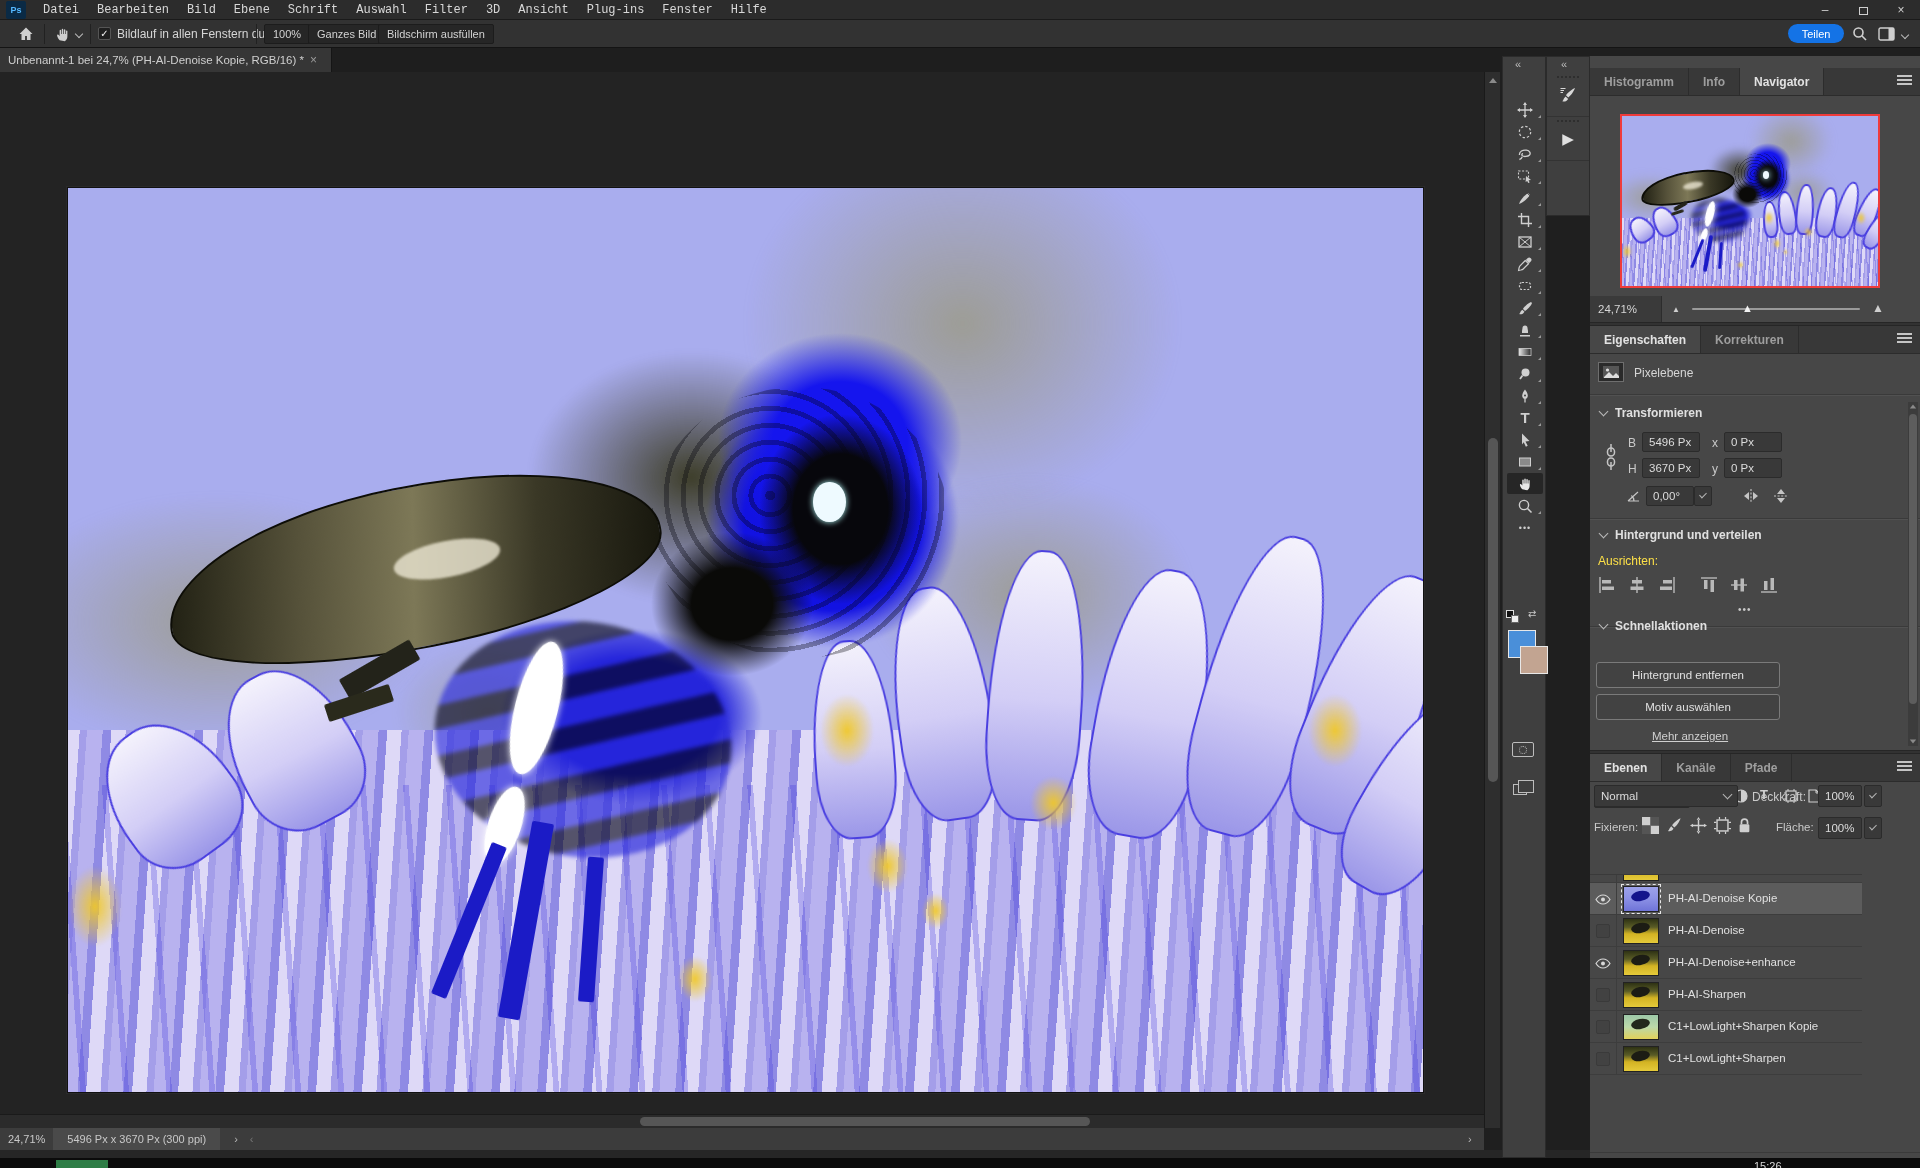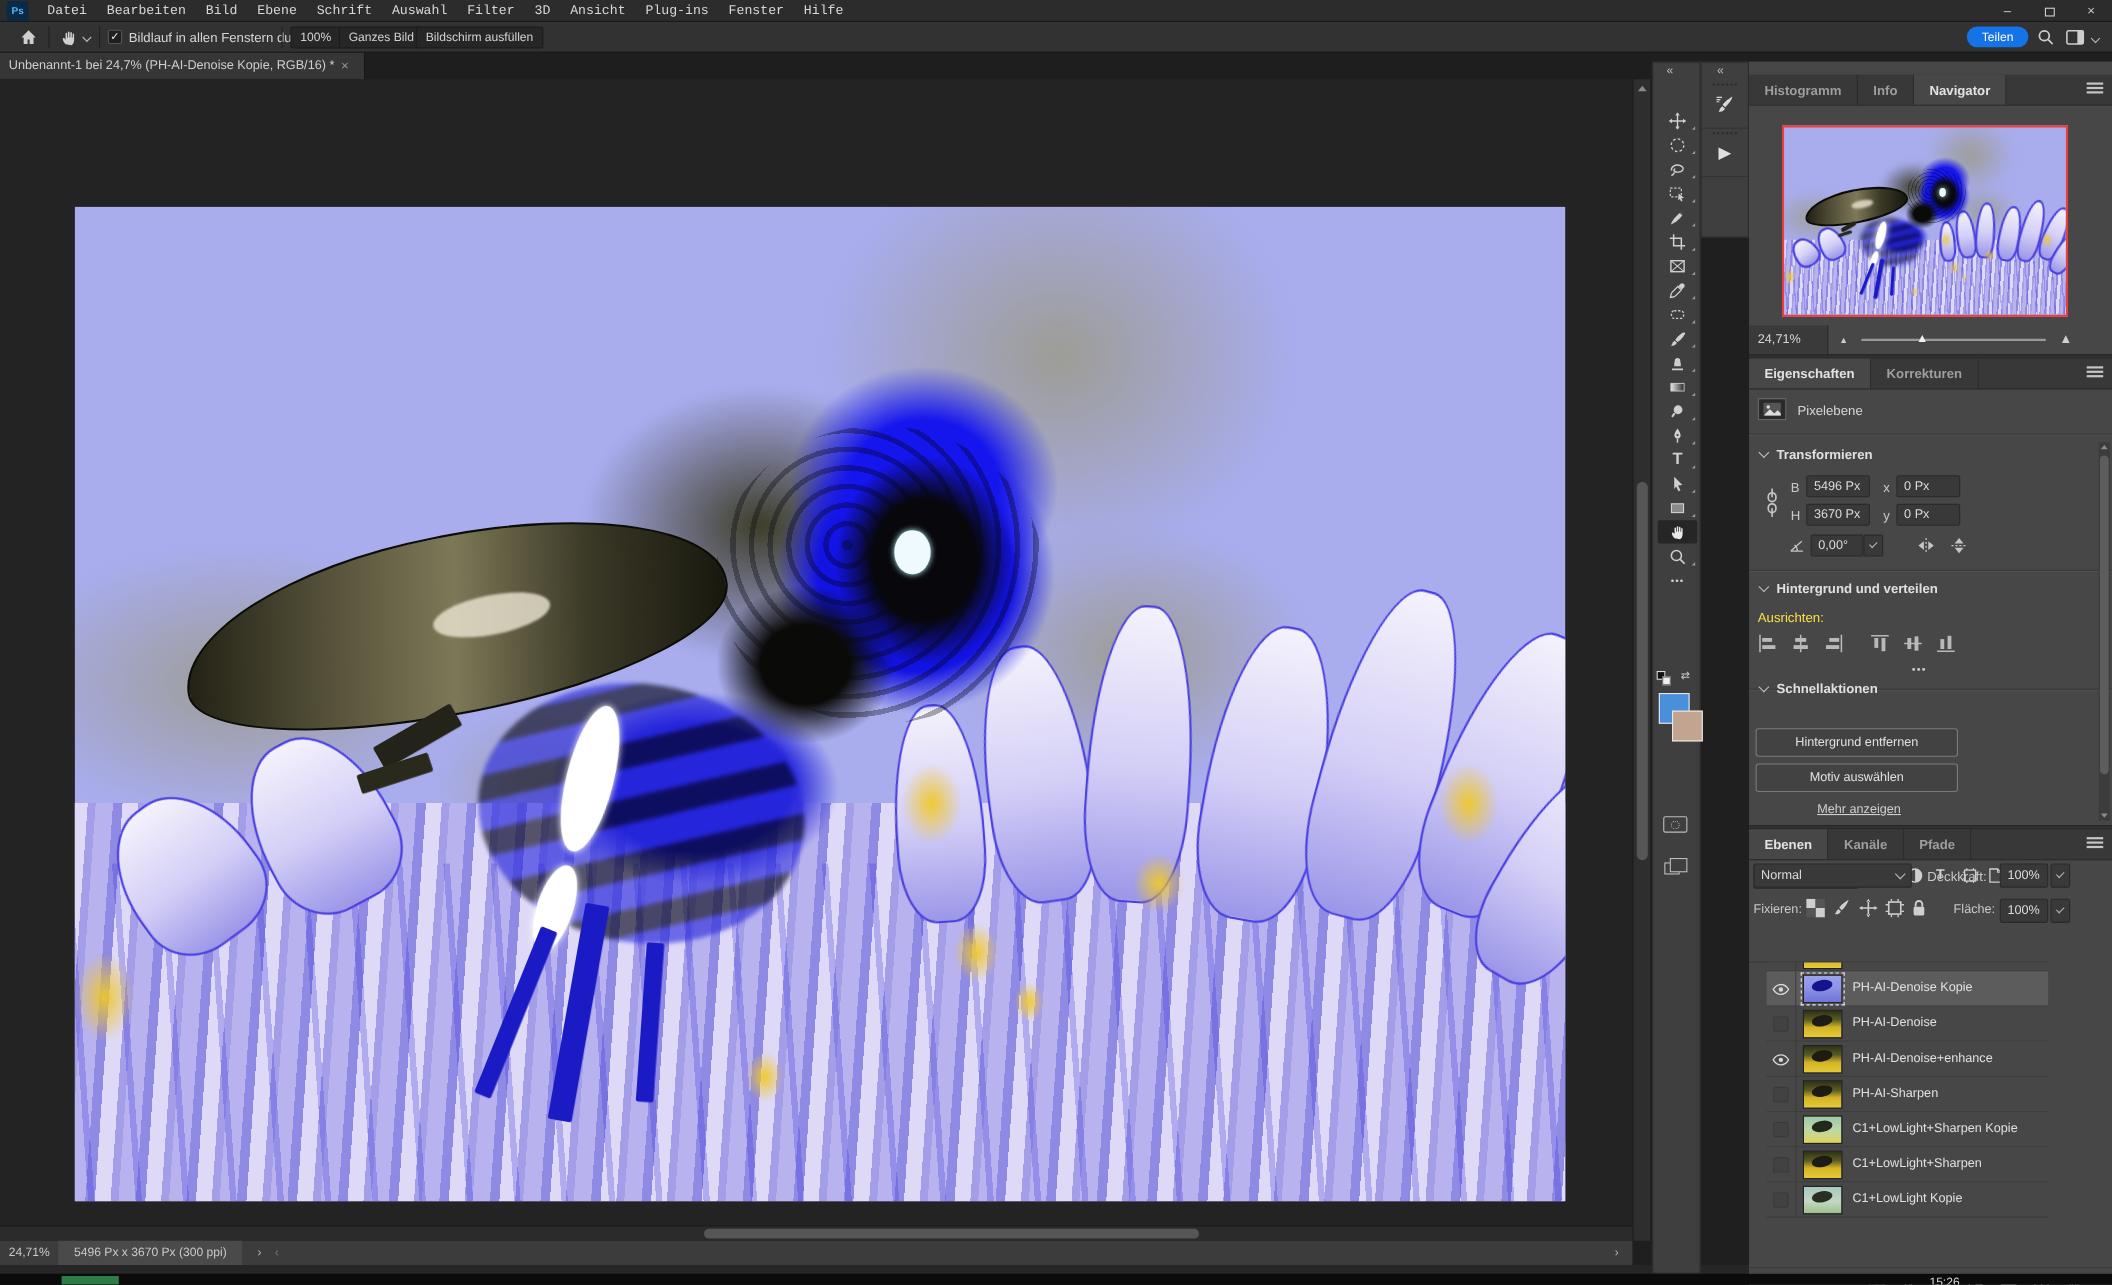--- a/index.html
+++ b/index.html
@@ -114,7 +114,7 @@
   .blendrow{position:absolute;left:0;top:28px;width:330px;height:30px;}
   .lockrow{position:absolute;left:0;top:60px;width:330px;height:28px;font-size:11.5px;}
   .lock-ico{position:absolute;top:3px;width:17px;height:17px;display:flex;align-items:center;justify-content:center;}
-  #layerlist{position:absolute;left:0;top:120px;width:272px;height:258px;overflow:hidden;border-top:1px solid #3a3a3a;padding-left:16px;}
+  #layerlist{position:absolute;left:0;top:120px;width:272px;height:258px;overflow:hidden;border-top:1px solid #3a3a3a;}
   .lrow{position:relative;width:330px;height:32px;background:#474747;border-bottom:1px solid #3d3d3d;}
   .lrow.selected{background:#5c5c5c;}
   .lrow .eyebox{position:absolute;left:0;top:0;width:27px;height:32px;border-right:1px solid #3d3d3d;display:flex;align-items:center;justify-content:center;}

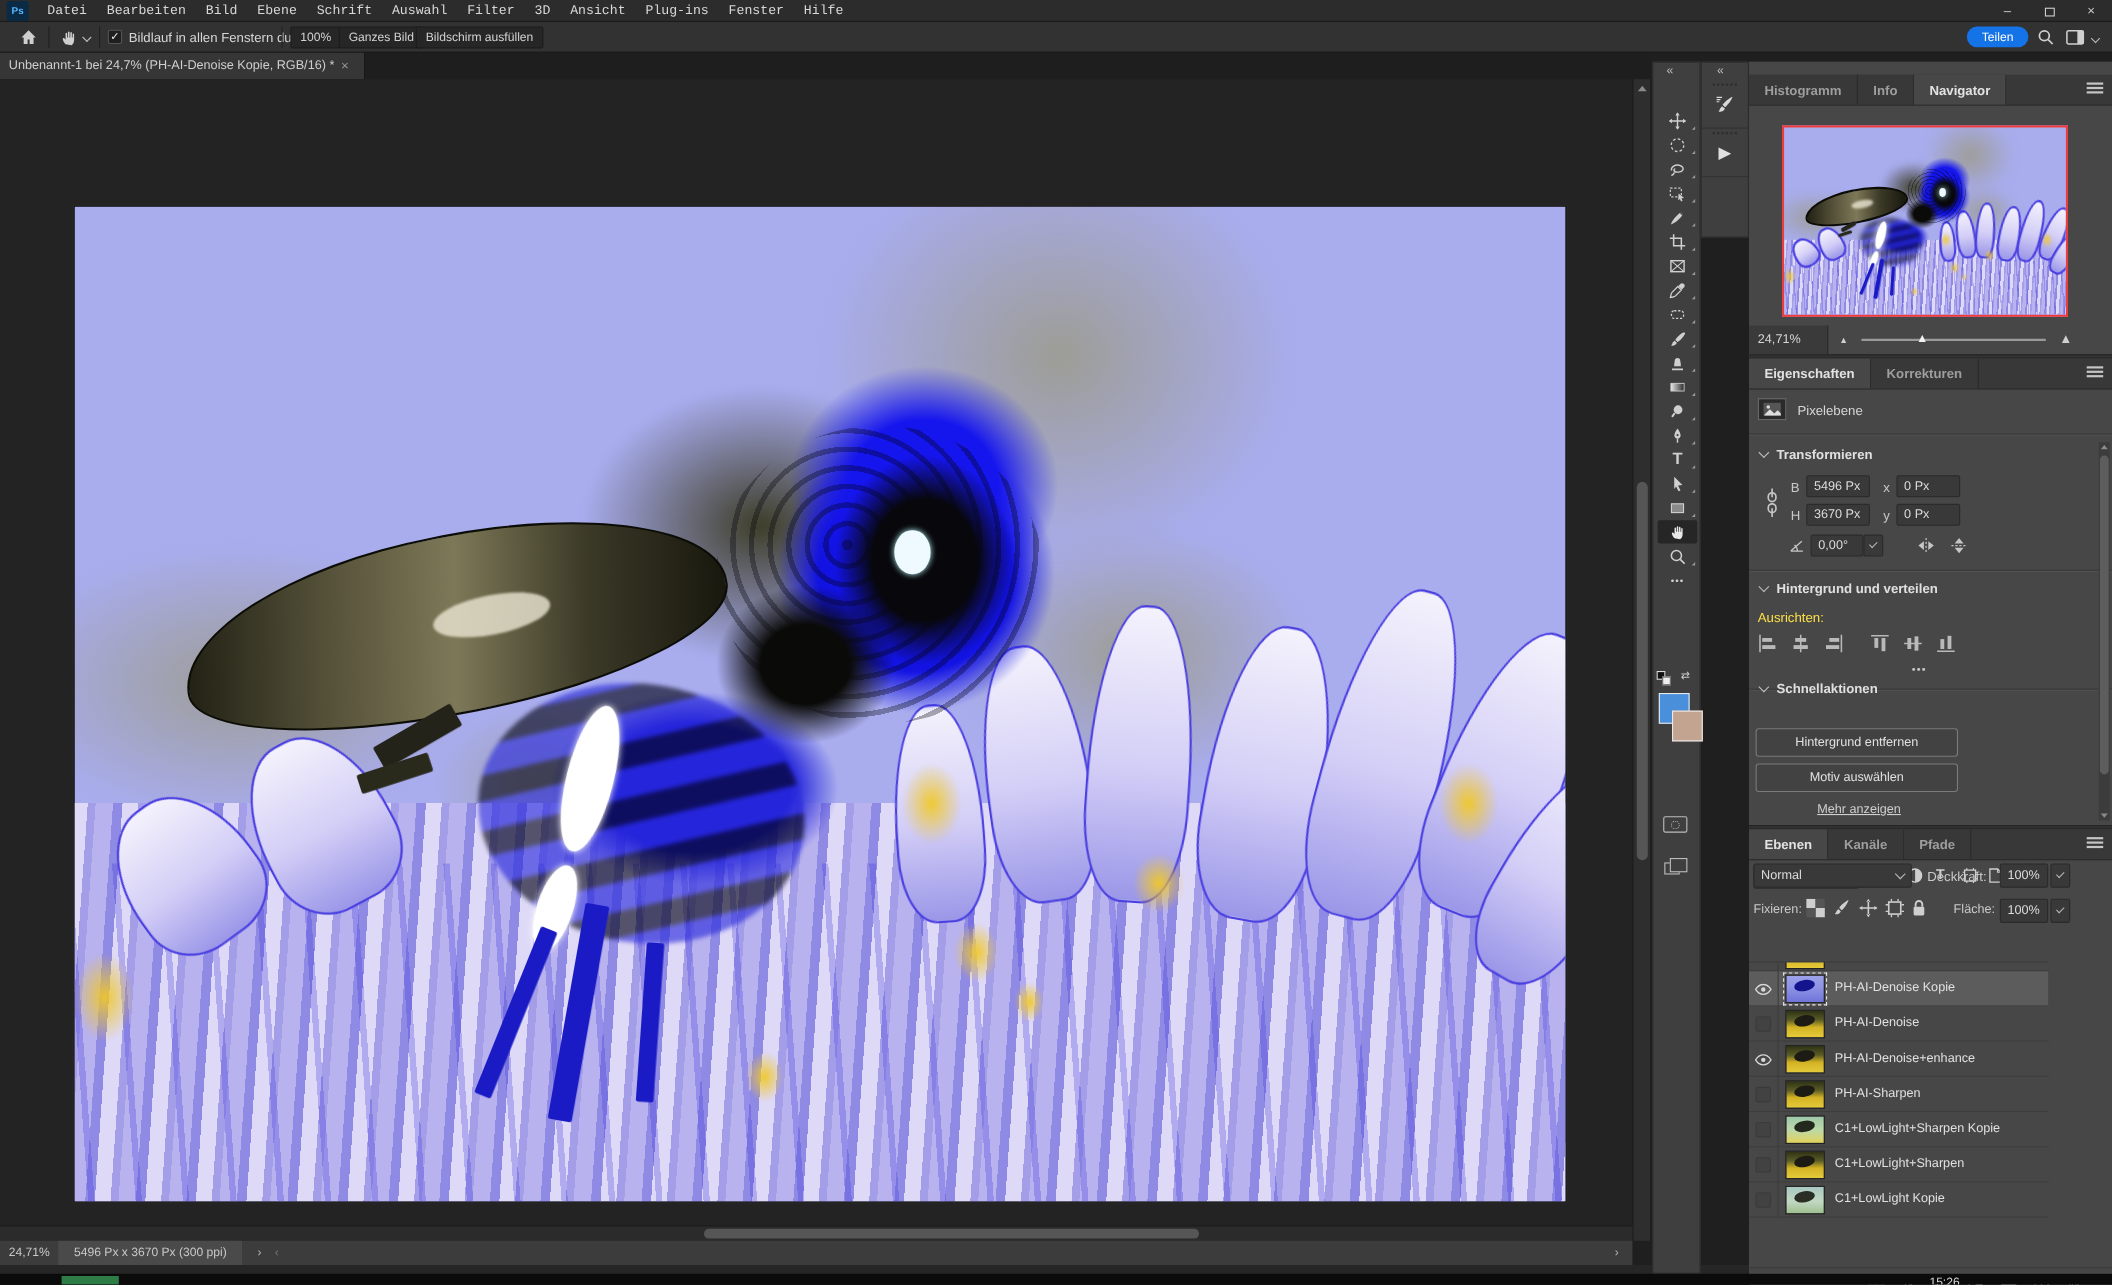--- a/index.html
+++ b/index.html
@@ -741,13 +741,6 @@
           <div class="lthumb thumb-yellow"></div>
           <div class="lname">C1+LowLight+Sharpen</div>
         </div>
-        <div class="lrow">
-          <div class="eyebox">
-              <span class="eye-off"></span>
-            </div>
-          <div class="lthumb thumb-palegreen"></div>
-          <div class="lname">C1+LowLight Kopie</div>
-        </div>
         <div class="pscroll" style="top:0;height:258px;left:318px;">
           <div class="pthumb" style="top:8px;height:70px;"></div>
           <div class="chev-down" style="position:absolute;left:1px;bottom:2px;transform:scale(.8);"></div>

